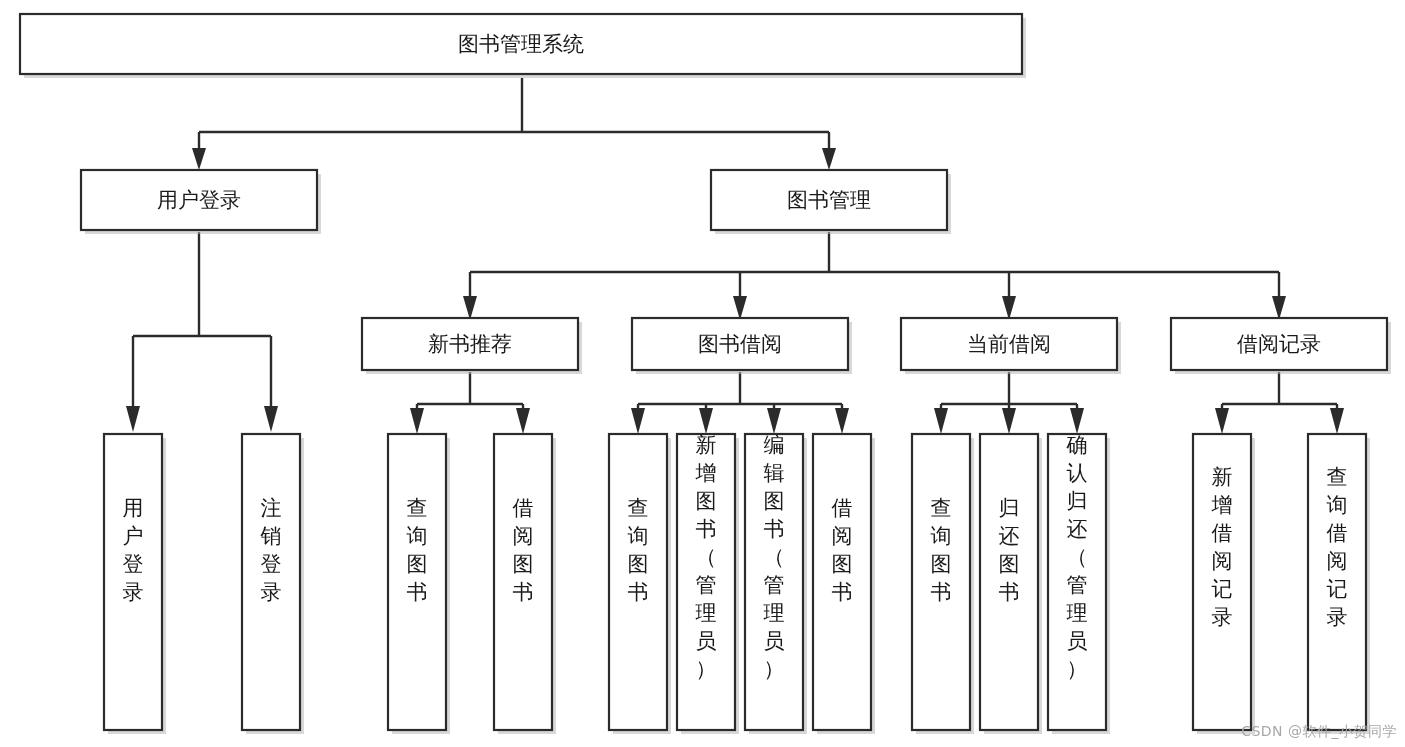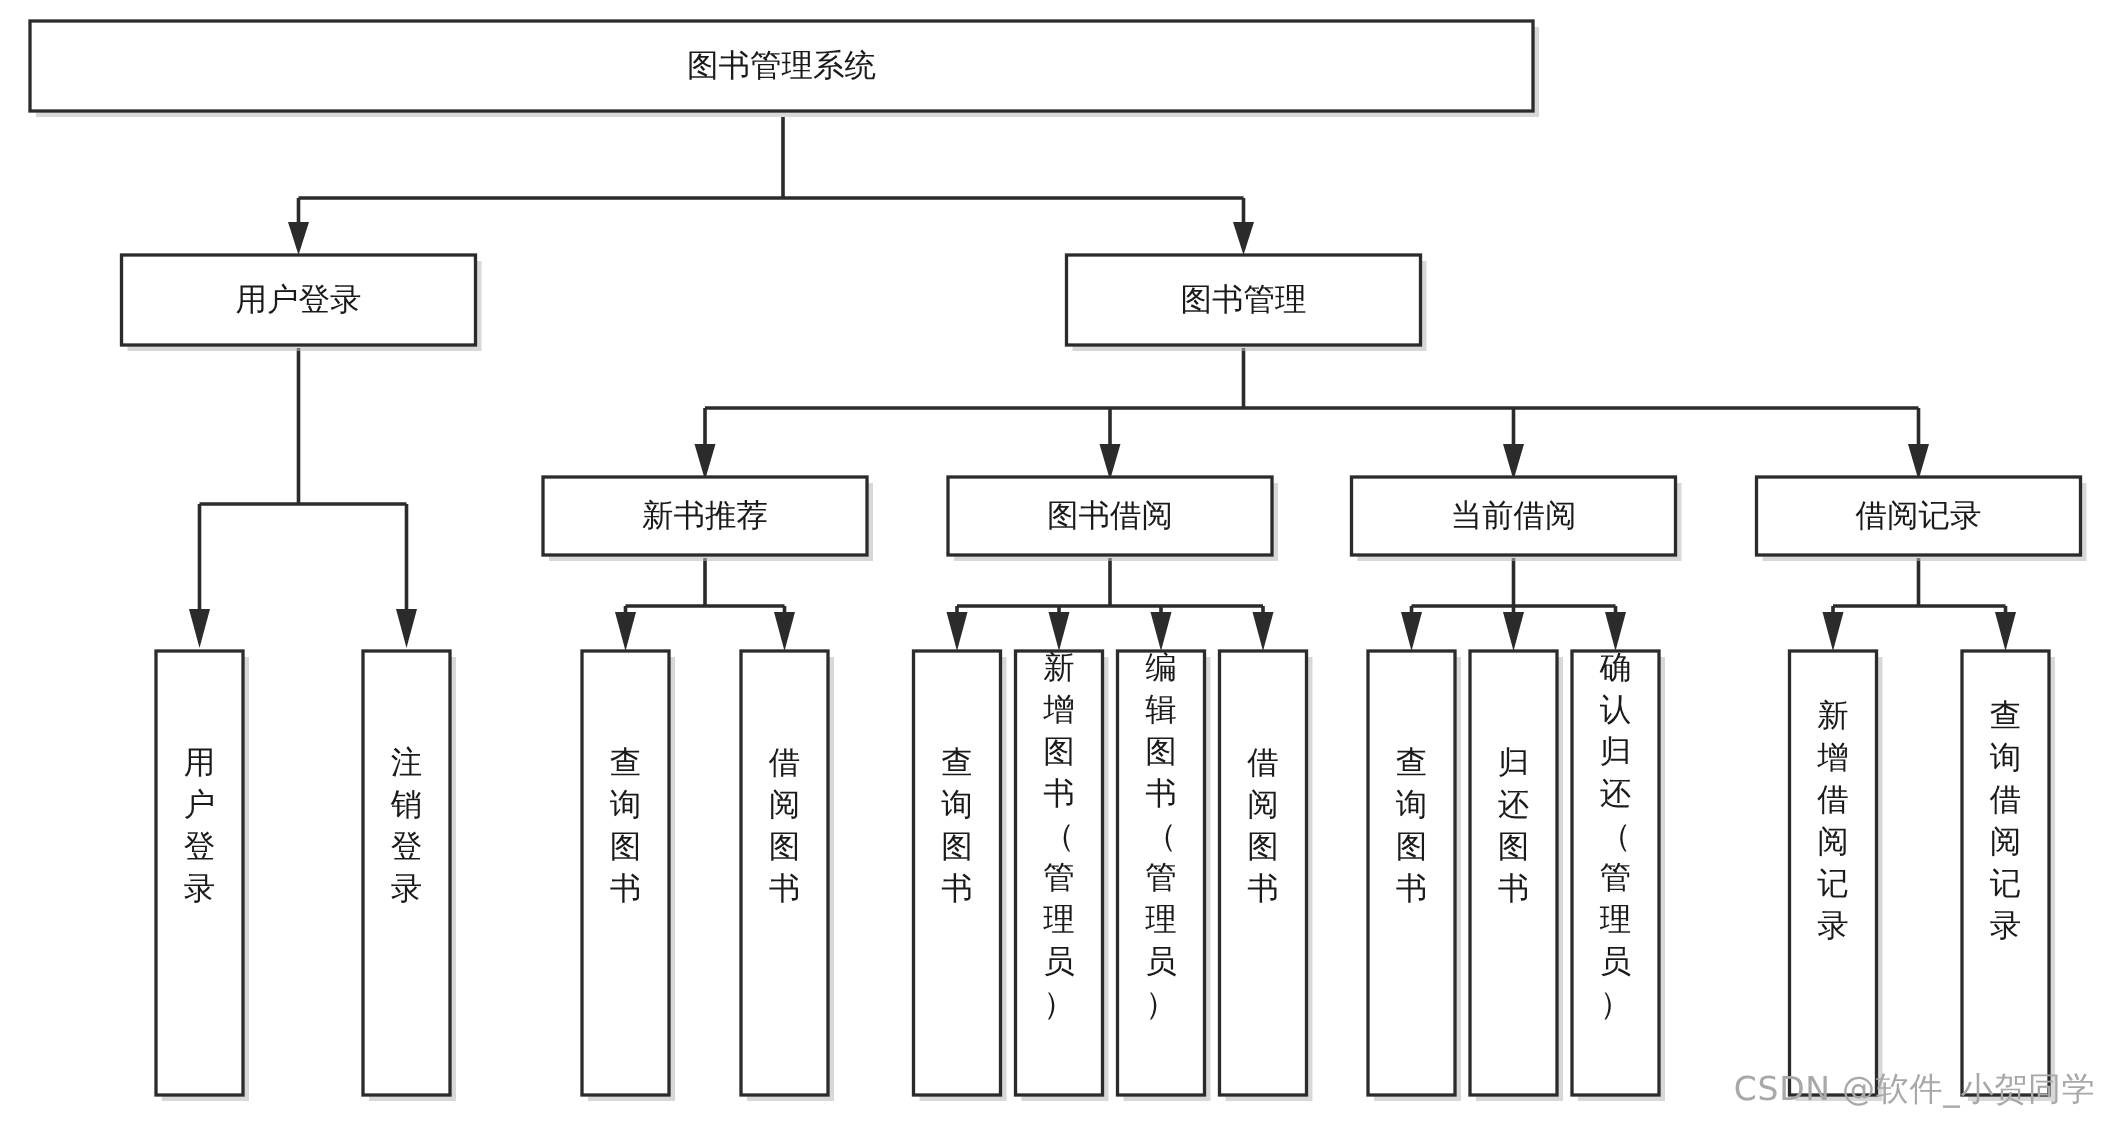--- a/index.html
+++ b/index.html
@@ -63,7 +63,7 @@
     right: 8px;
     bottom: 6px;
     font-family: "DejaVu Sans", "Liberation Sans", sans-serif;
-    font-size: 22px;
+    font-size: 14px;
     color: #a8a8a8;
     letter-spacing: 0.5px;
     white-space: nowrap;

